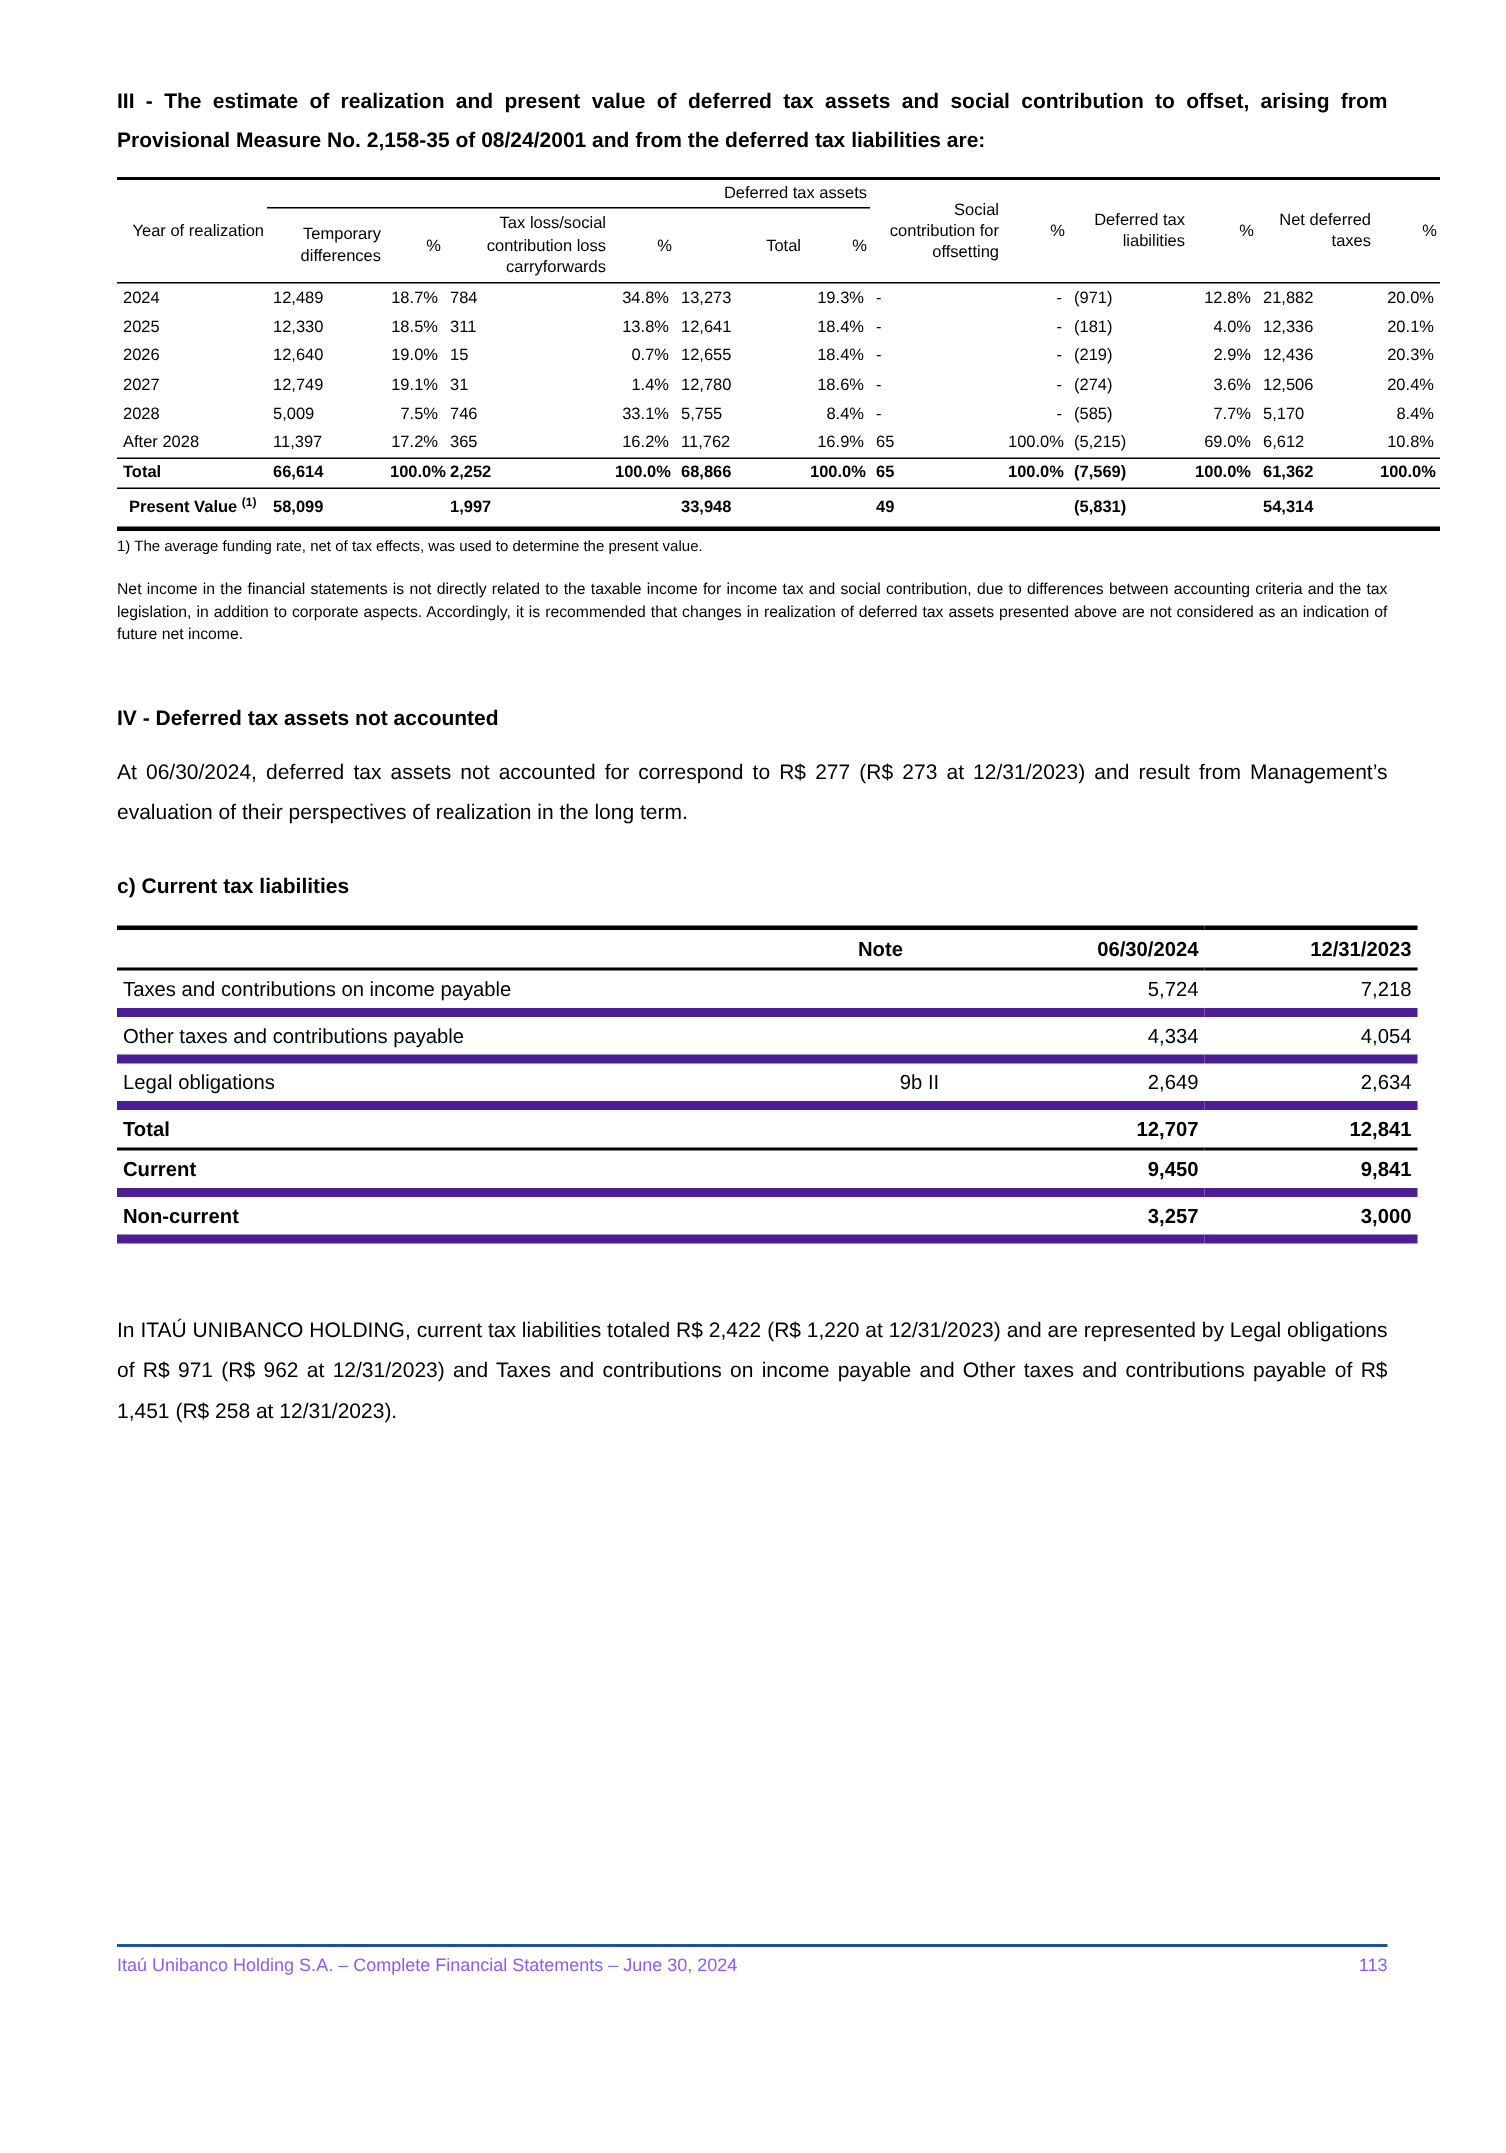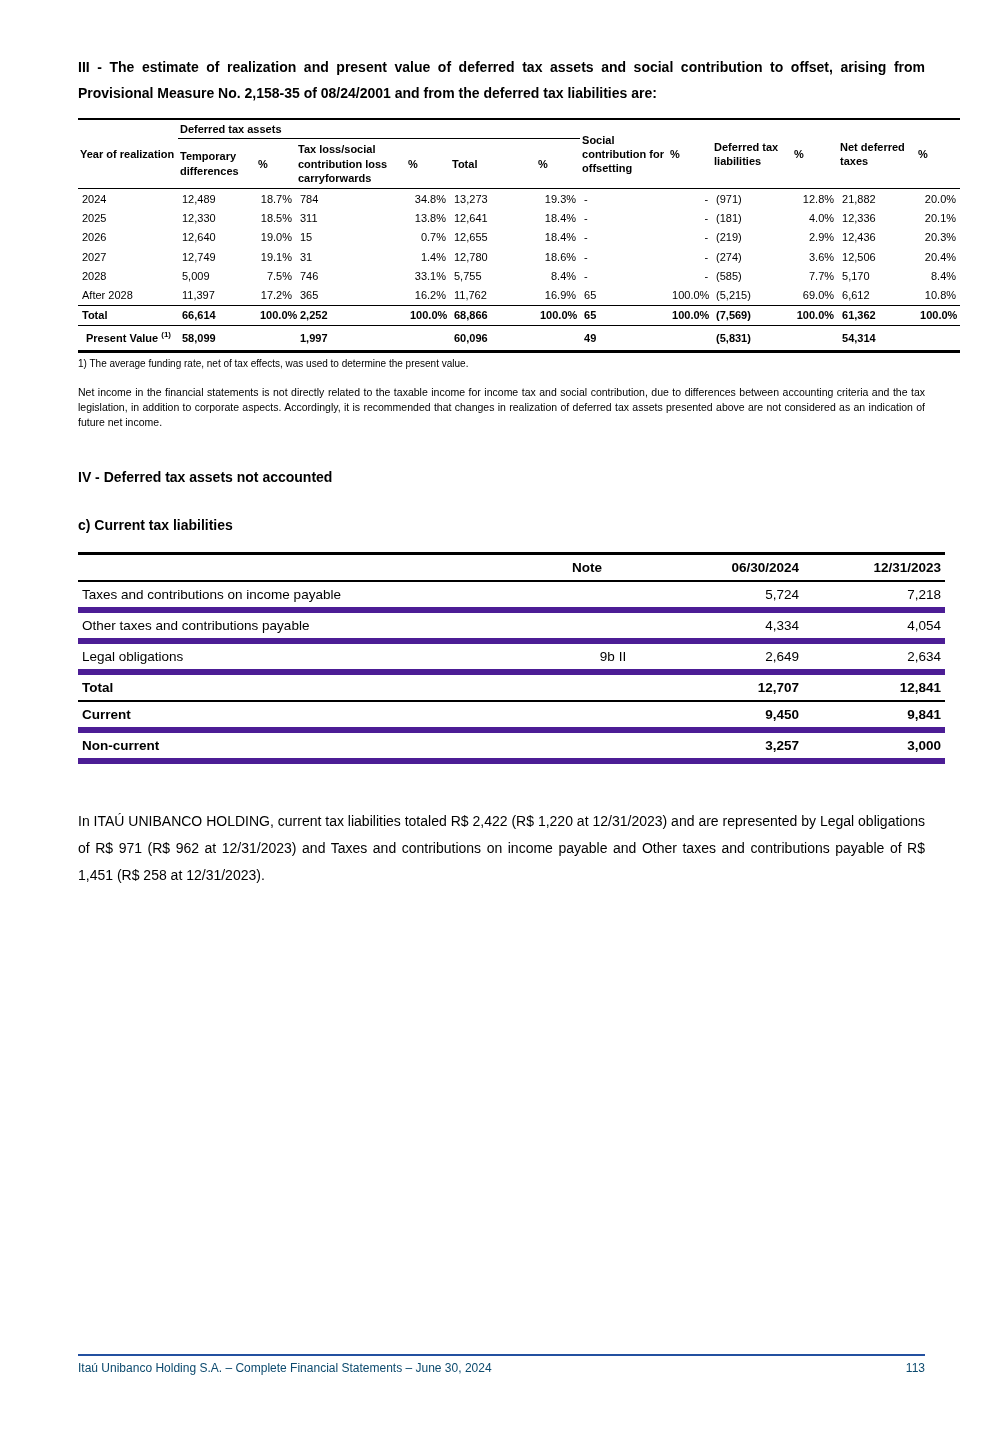--- a/index.html
+++ b/index.html
@@ -48,8 +48,8 @@
     margin-top: 12px;
   }
   .t1 th {
-    font-weight: bold;
-    text-align: left;
+    font-weight: normal;
+    text-align: right;
     vertical-align: middle;
     padding: 3px 2px;
     line-height: 1.3;

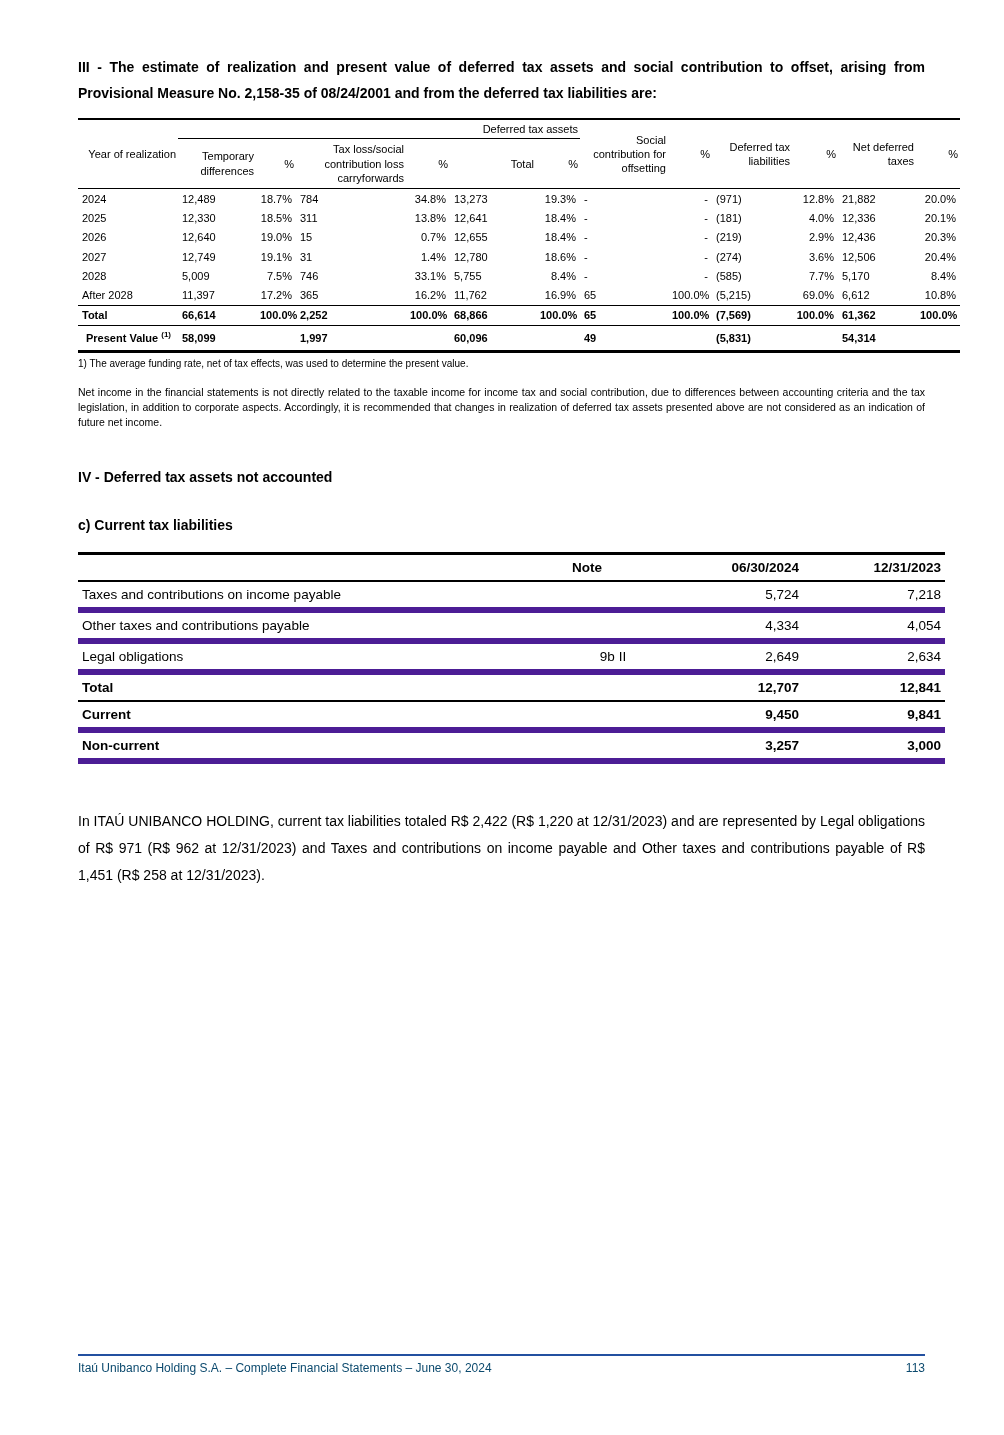--- a/index.html
+++ b/index.html
@@ -276,7 +276,7 @@
         <td class="pct"></td>
         <td class="num">1,997</td>
         <td class="pct"></td>
-        <td class="num">60,096</td>
+        <td class="num">33,948</td>
         <td class="pct"></td>
         <td class="num">49</td>
         <td class="pct"></td>

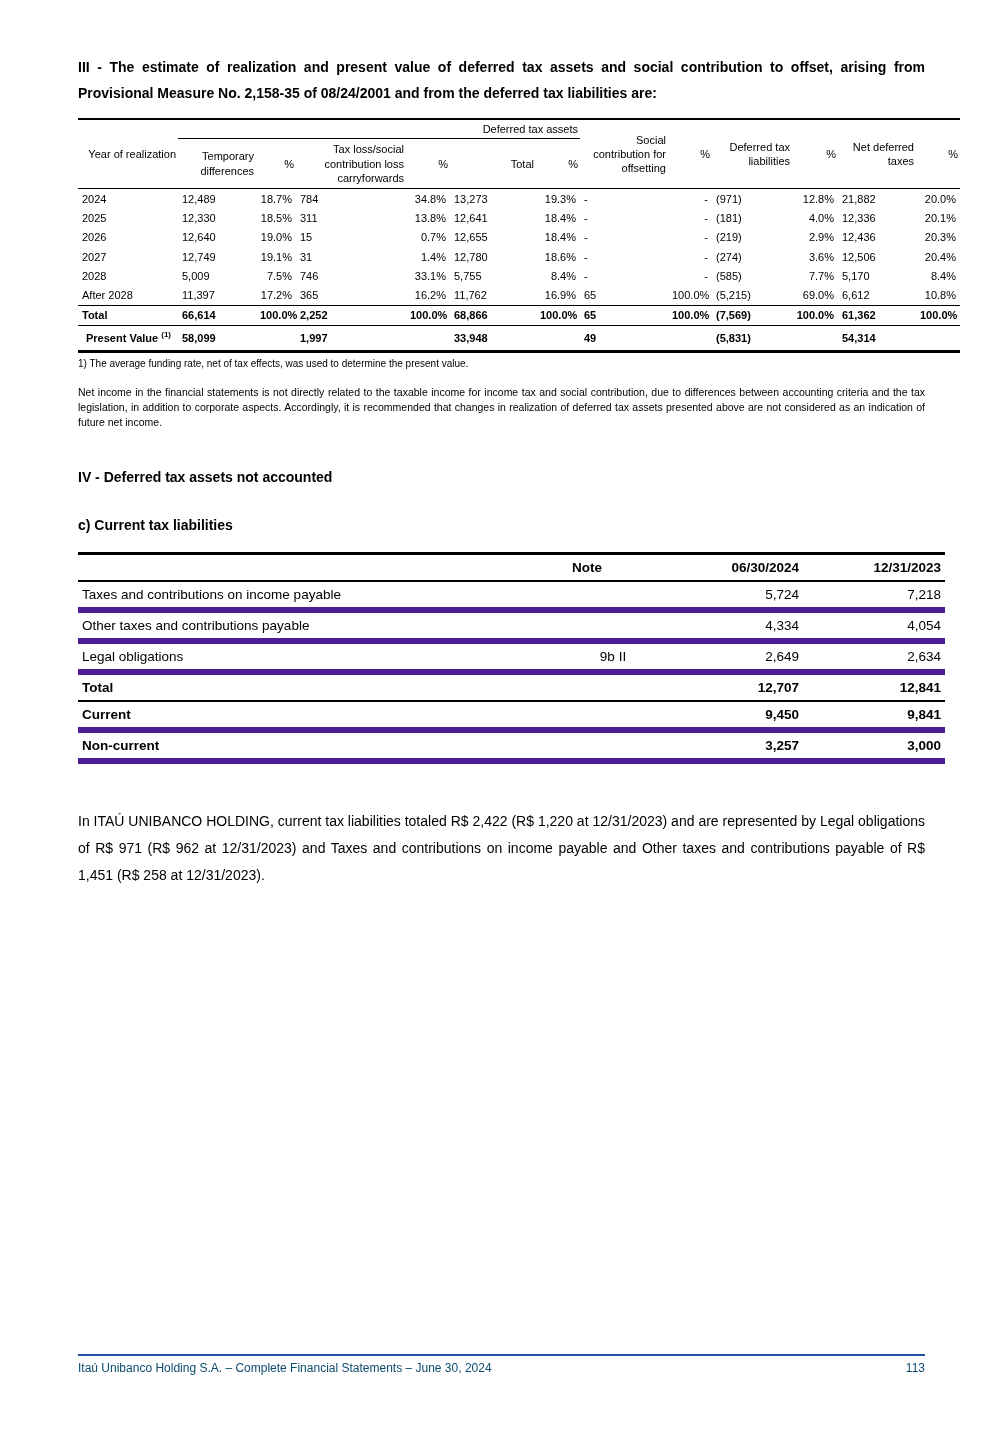--- a/index.html
+++ b/index.html
@@ -293,6 +293,7 @@
   <div class="small-note">Net income in the financial statements is not directly related to the taxable income for income tax and social contribution, due to differences between accounting criteria and the tax legislation, in addition to corporate aspects. Accordingly, it is recommended that changes in realization of deferred tax assets presented above are not considered as an indication of future net income.</div>
 
   <div class="h-main mt-sec">IV - Deferred tax assets not accounted</div>
+  <div class="para mt-para">At 06/30/2024, deferred tax assets not accounted for correspond to R$ 277 (R$ 273 at 12/31/2023) and result from Management’s evaluation of their perspectives of realization in the long term.</div>
 
   <div class="h-main mt-sub">c) Current tax liabilities</div>
 

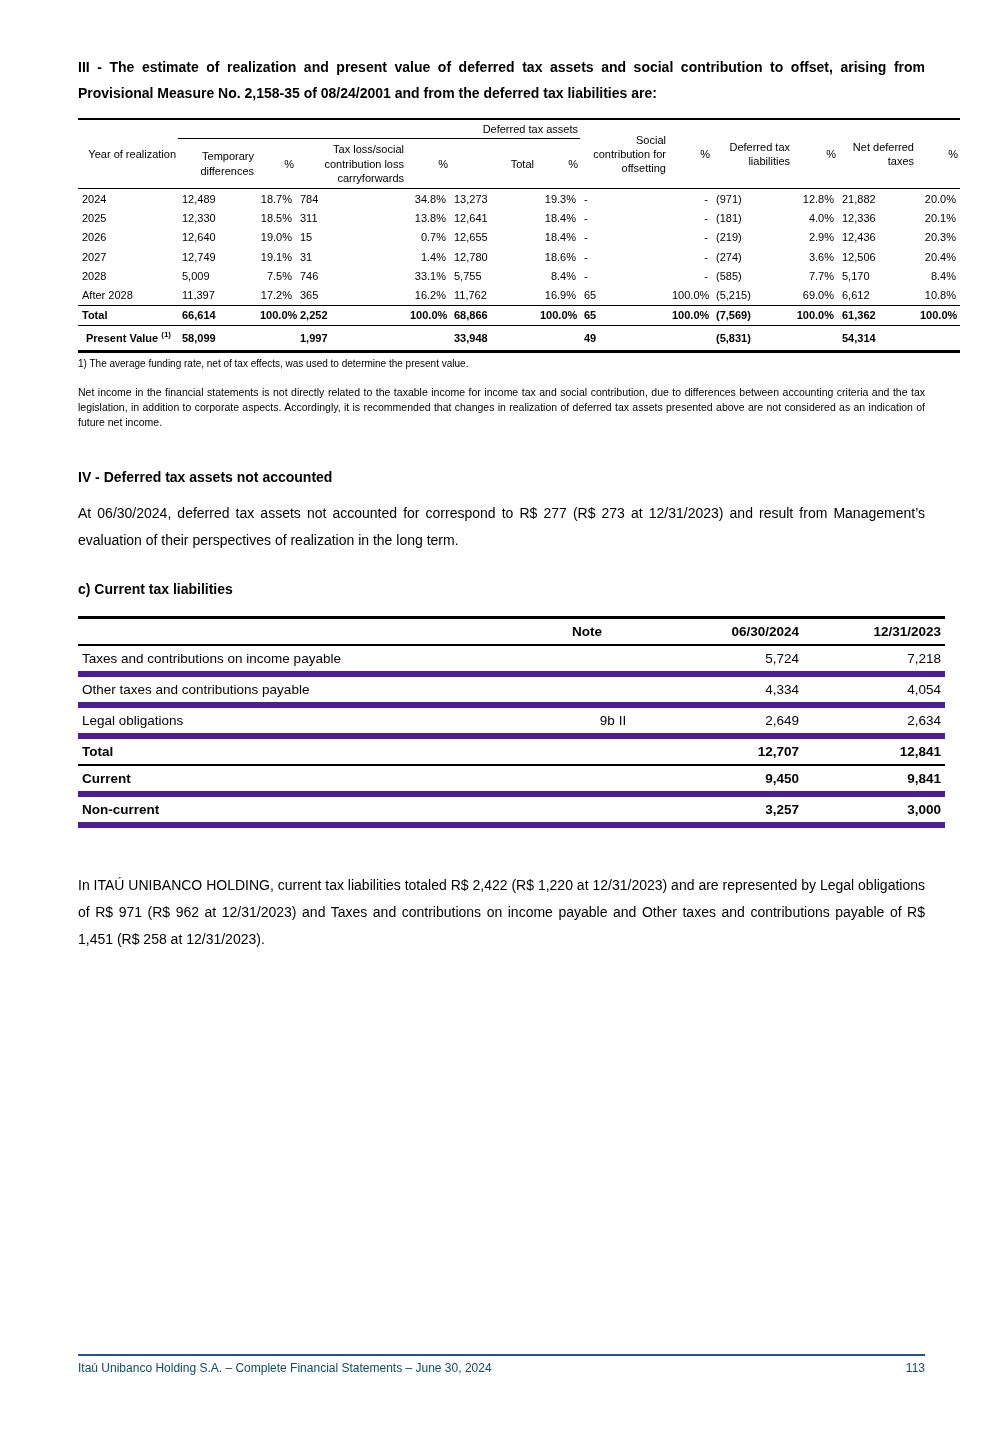--- a/index.html
+++ b/index.html
@@ -109,14 +109,14 @@
     position: absolute;
     left: 68px;
     right: 69px;
-    top: 1354px;
+    top: 1296px;
     border-top: 2px solid #2350a0;
     padding-top: 5px;
     display: flex;
     justify-content: space-between;
     align-items: flex-end;
     font-size: 12px;
-    color: #0c4a6e;
+    color: #8b5cf6;
   }
 </style>
 </head>

